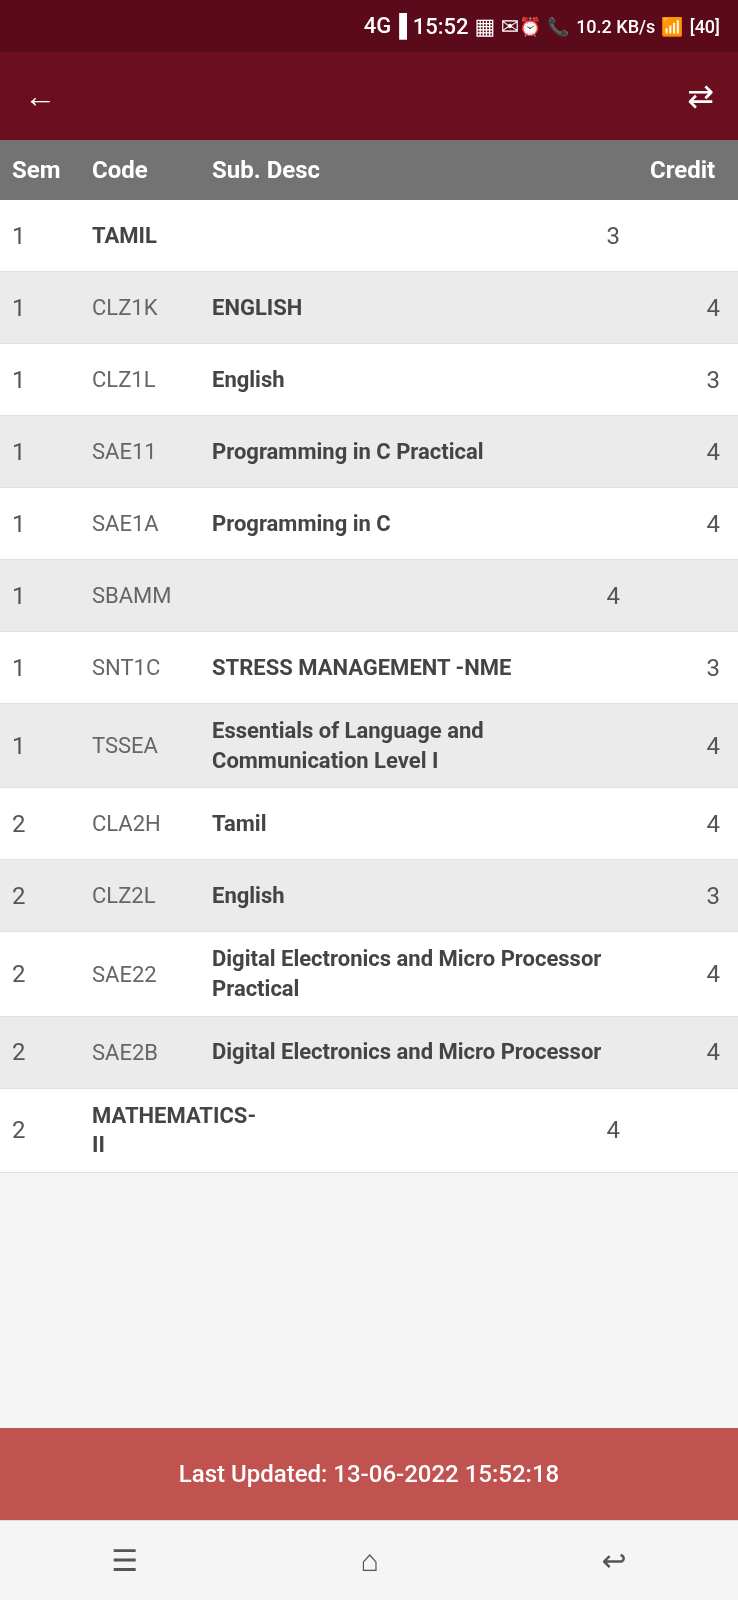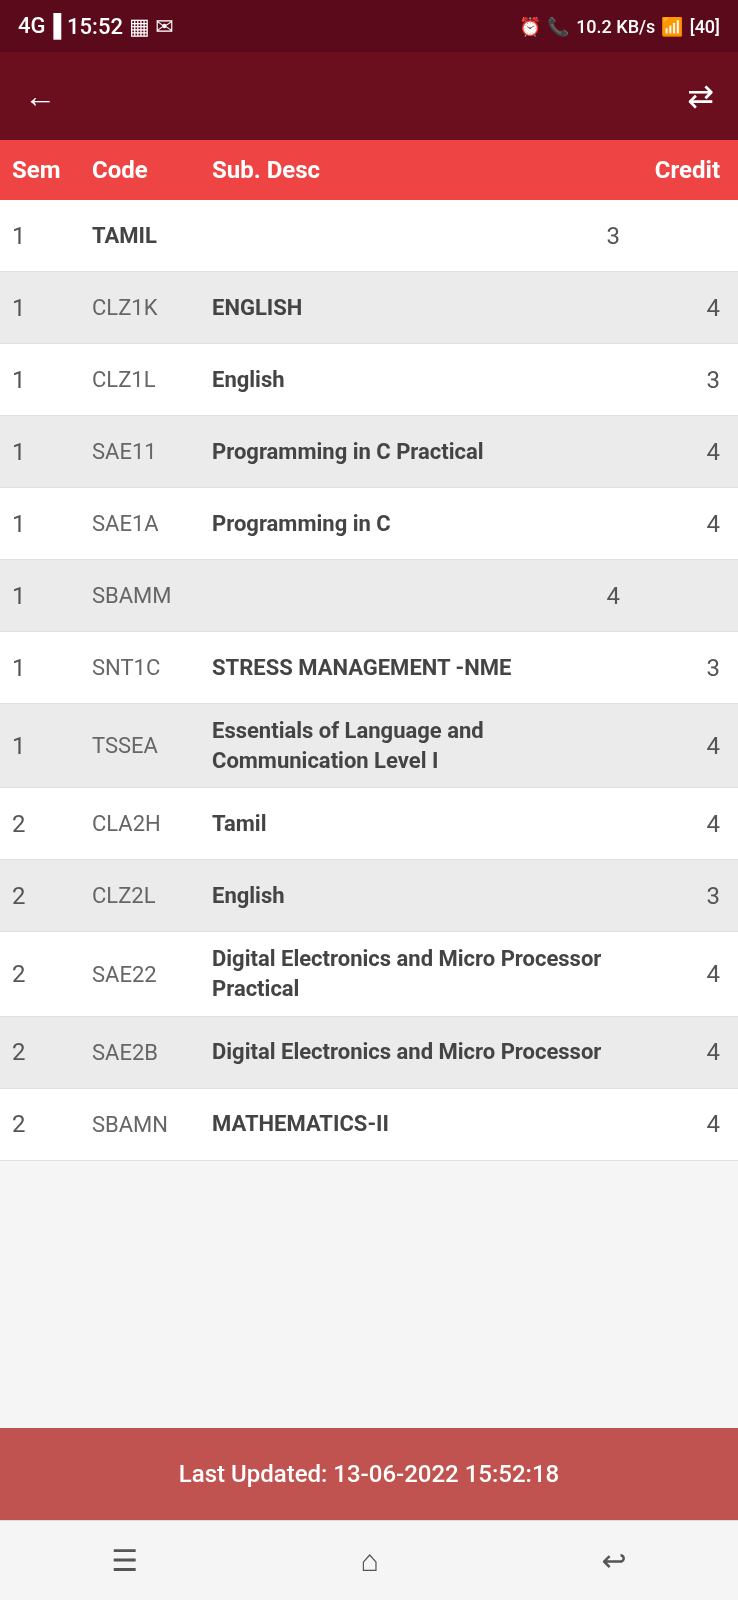--- a/index.html
+++ b/index.html
@@ -18,7 +18,7 @@
       background: #5a0a1a;
       color: white;
       display: flex;
-      justify-content: space-between;
+      justify-content: flex-end;
       align-items: center;
       padding: 16px 18px;
       height: 52px;

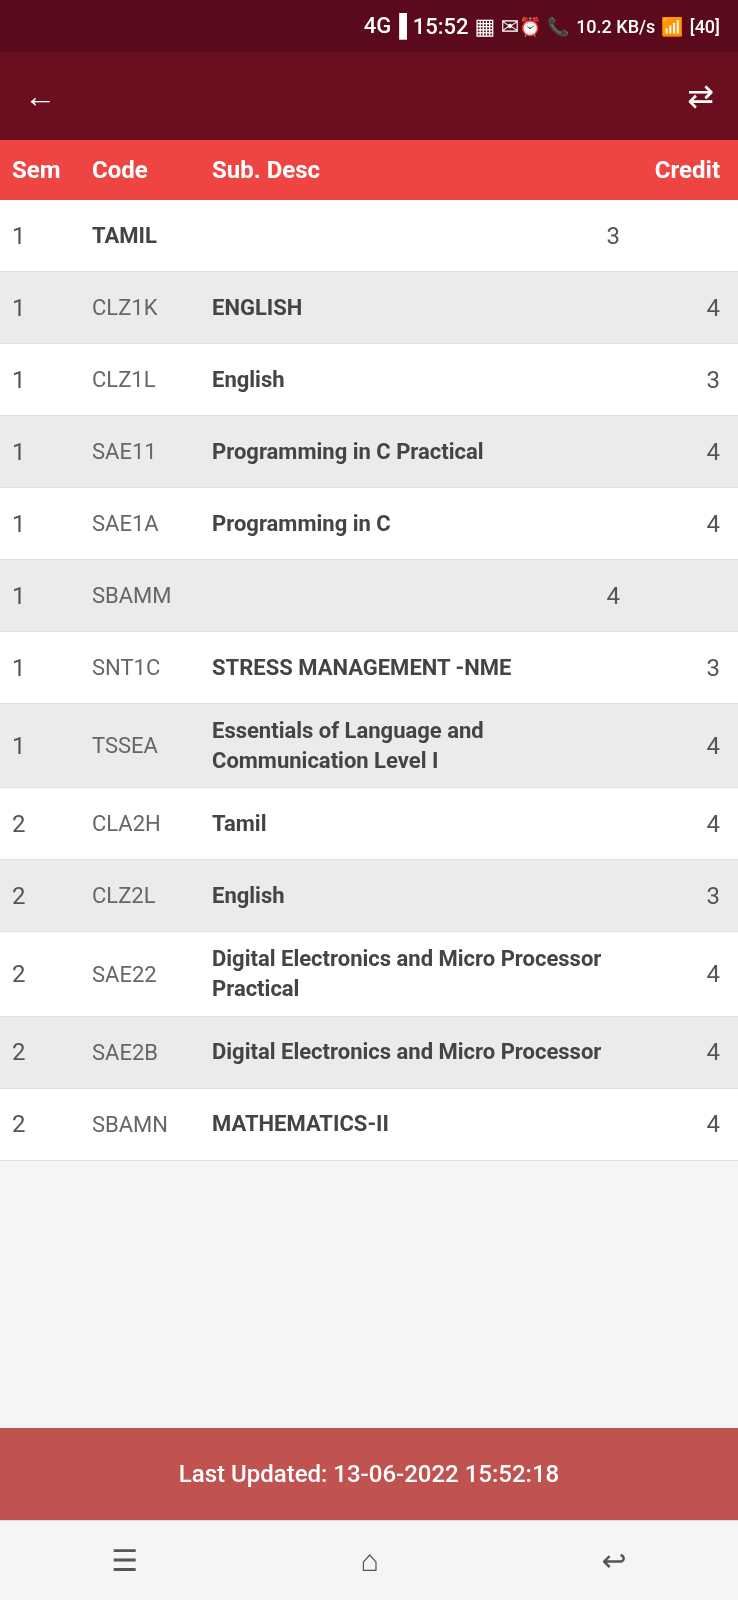--- a/index.html
+++ b/index.html
@@ -61,7 +61,7 @@
 
     
     .col-headers {
-      background: #ef4444;
+      background: #737373;
       display: grid;
       grid-template-columns: 80px 120px 1fr 100px;
       padding: 0;

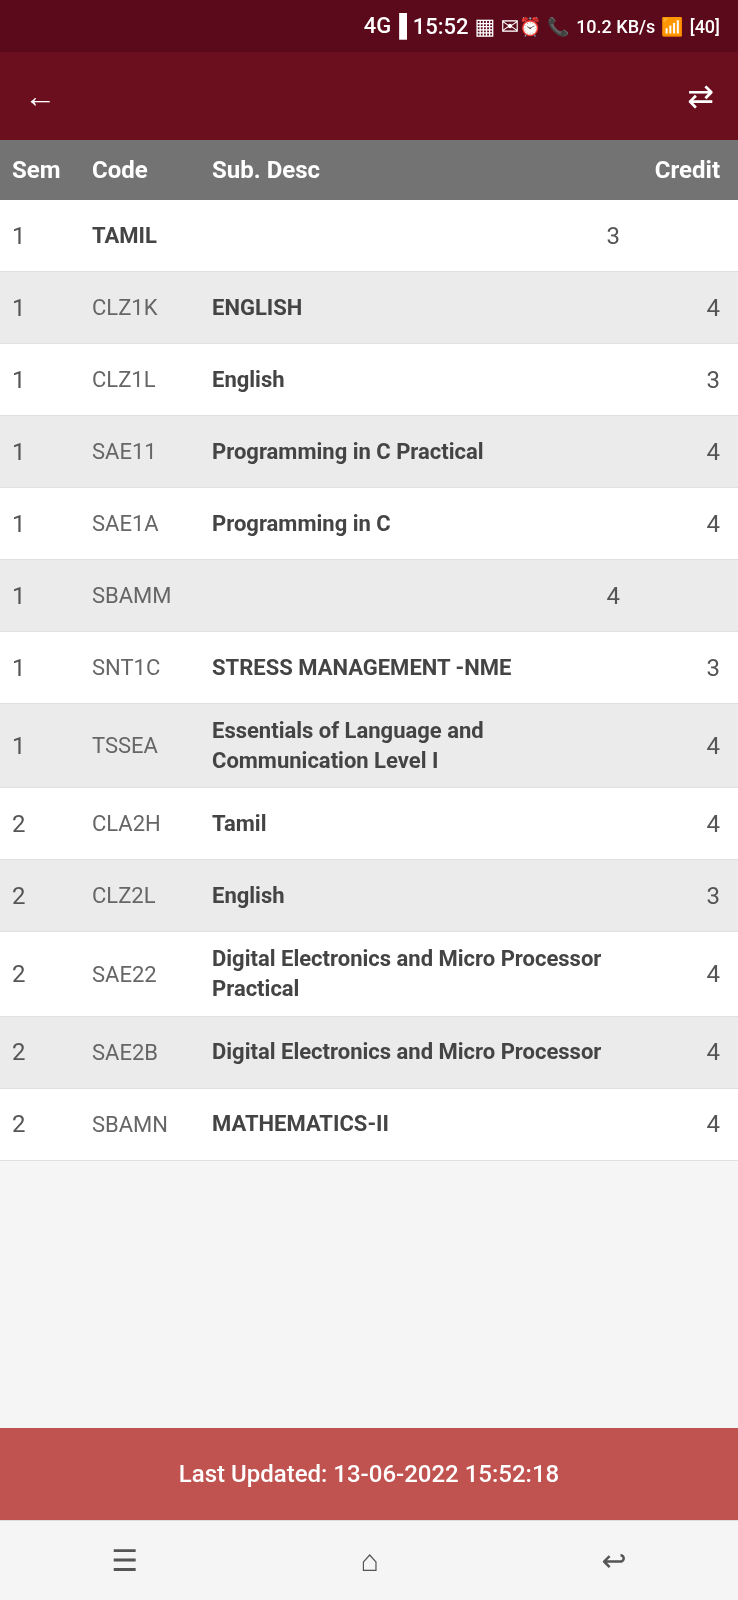--- a/index.html
+++ b/index.html
@@ -75,7 +75,6 @@
       padding: 0 12px;
     }
     .col-header:last-child {
-      text-align: right;
       padding-right: 18px;
     }
 

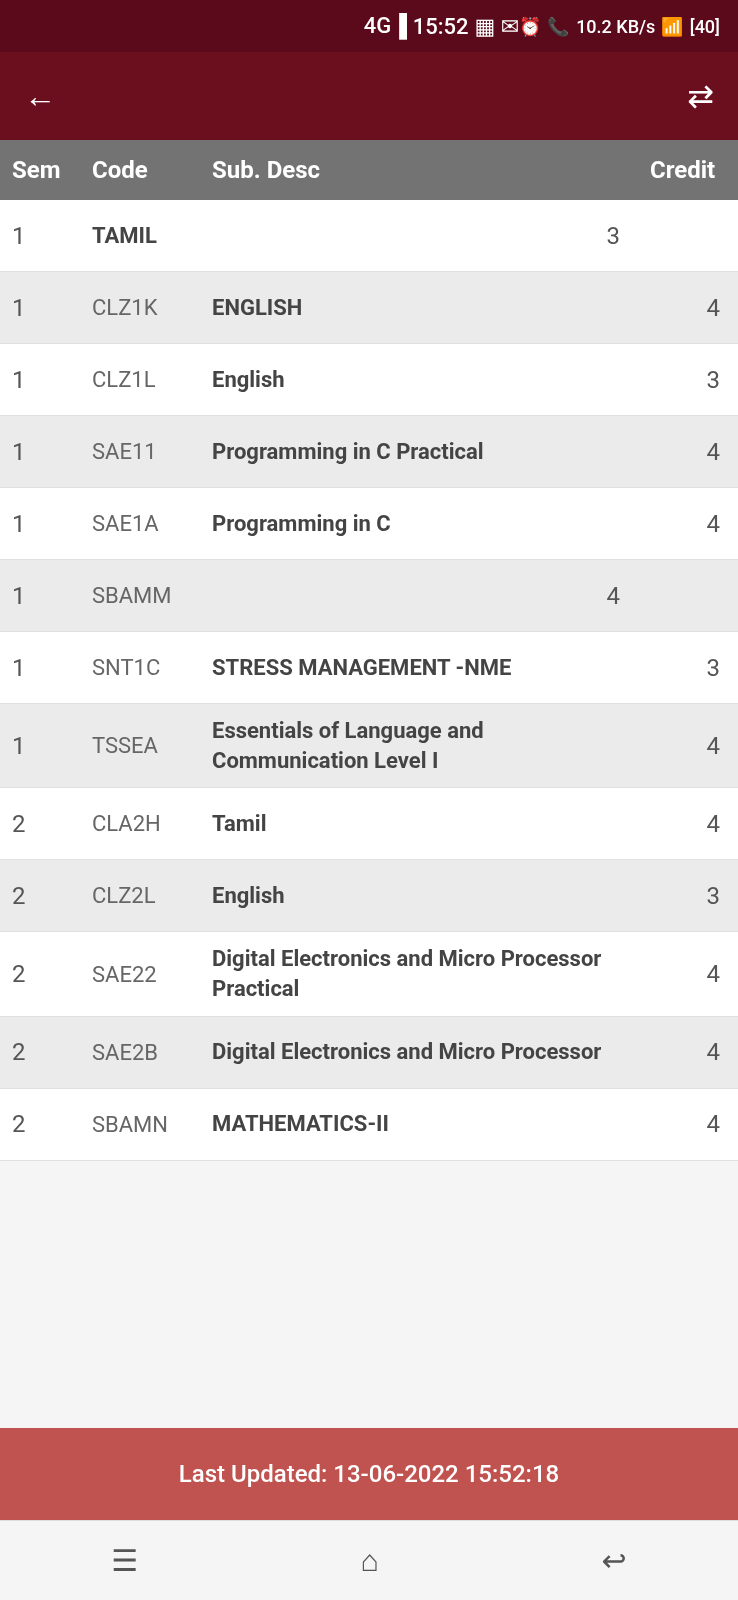--- a/index.html
+++ b/index.html
@@ -250,7 +250,6 @@
     </div>
     <div class="table-row">
       <div class="cell cell-sem">2</div>
-      <div class="cell cell-code">SBAMN</div>
       <div class="cell cell-desc">MATHEMATICS-II</div>
       <div class="cell cell-credit">4</div>
     </div>

